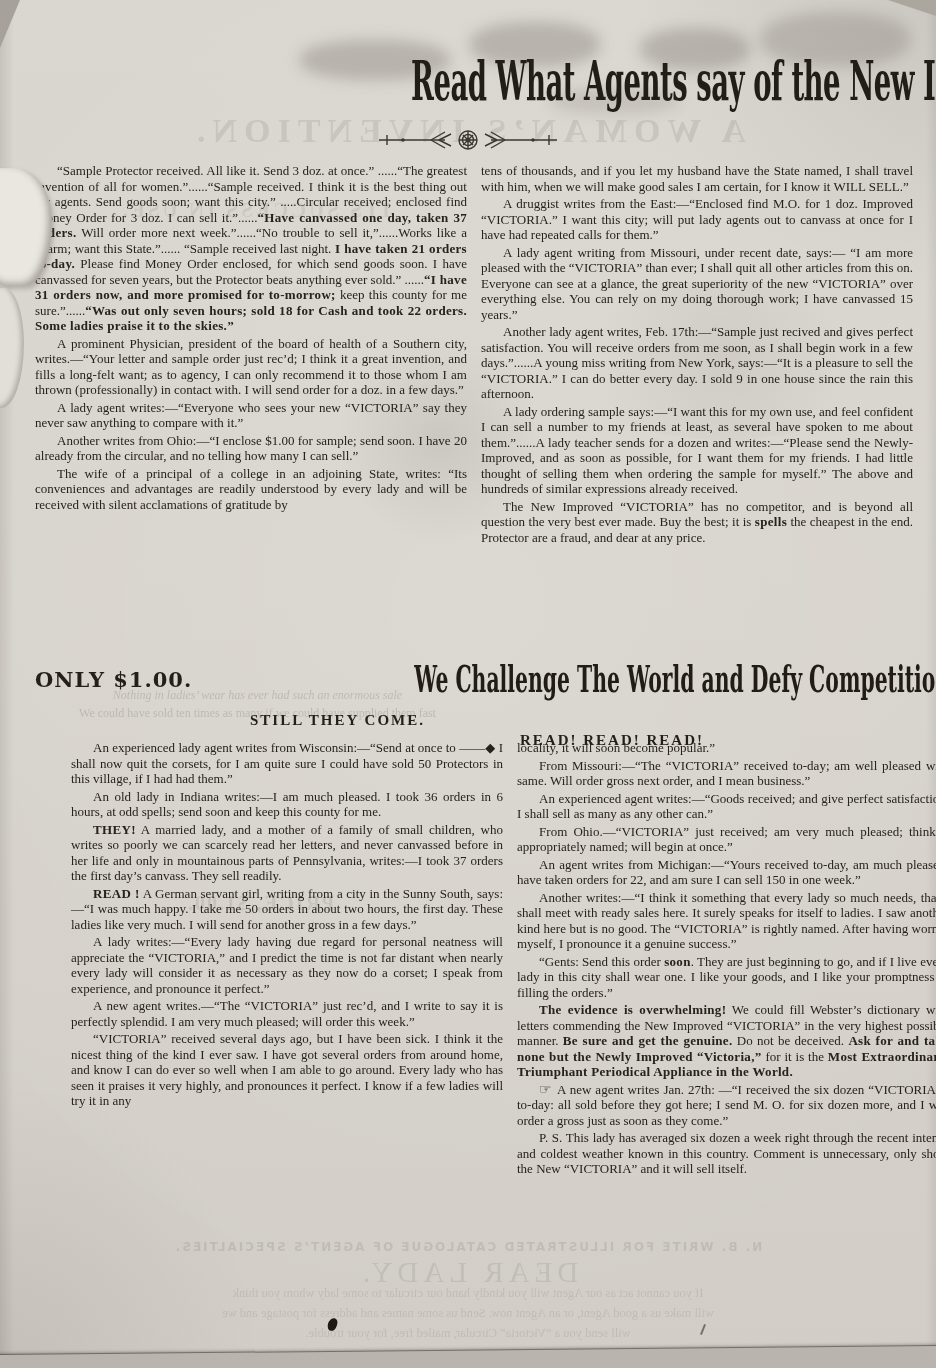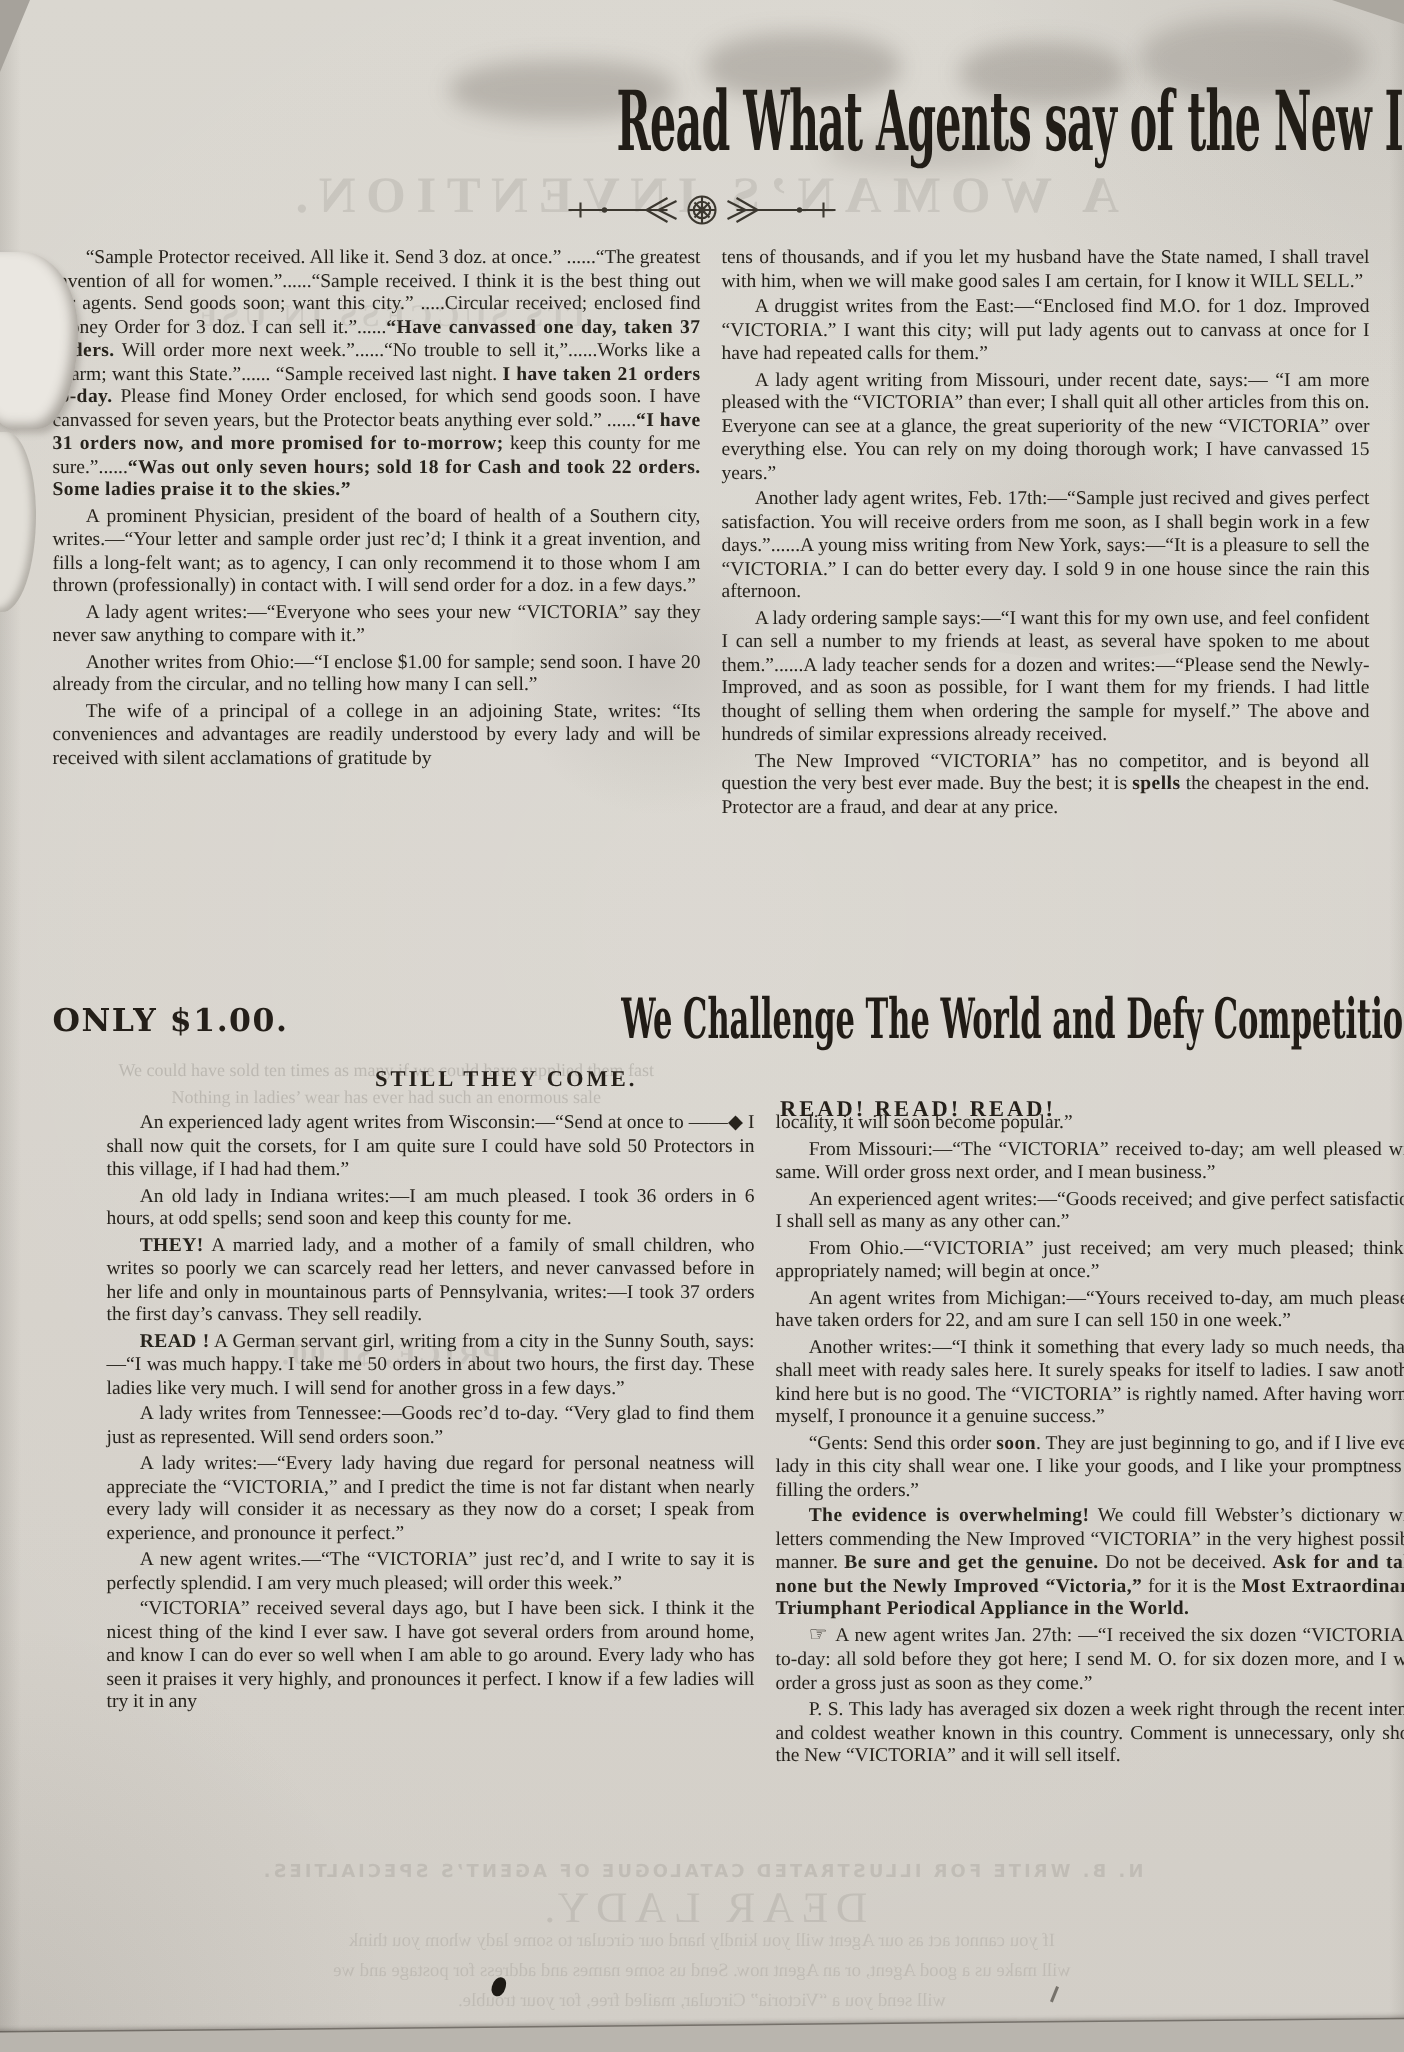--- a/index.html
+++ b/index.html
@@ -43,7 +43,7 @@
   .g-invention{top:112px;left:0;width:100%;text-align:center;font-size:34px;font-weight:bold;letter-spacing:7px;opacity:.13;}
   .g-success{top:198px;left:40px;width:430px;text-align:center;font-size:21px;font-weight:bold;letter-spacing:3px;opacity:.10;}
   .g-offset{left:45px;width:425px;text-align:center;font-size:12px;opacity:.22;filter:blur(.4px);}
-  .g-o1{top:724px;} .g-o2{top:706px;}
+  .g-o1{top:688px;font-style:italic;} .g-o2{top:706px;}
   .g-price{top:892px;left:60px;width:400px;text-align:center;font-size:20px;font-weight:bold;letter-spacing:2px;opacity:.12;}
   .g-cat{top:1240px;left:0;width:100%;text-align:center;font-family:"DejaVu Sans",sans-serif;font-weight:bold;font-size:12px;letter-spacing:2px;opacity:.14;}
   .g-dear{top:1256px;left:0;width:100%;text-align:center;font-size:29px;letter-spacing:5px;opacity:.13;}

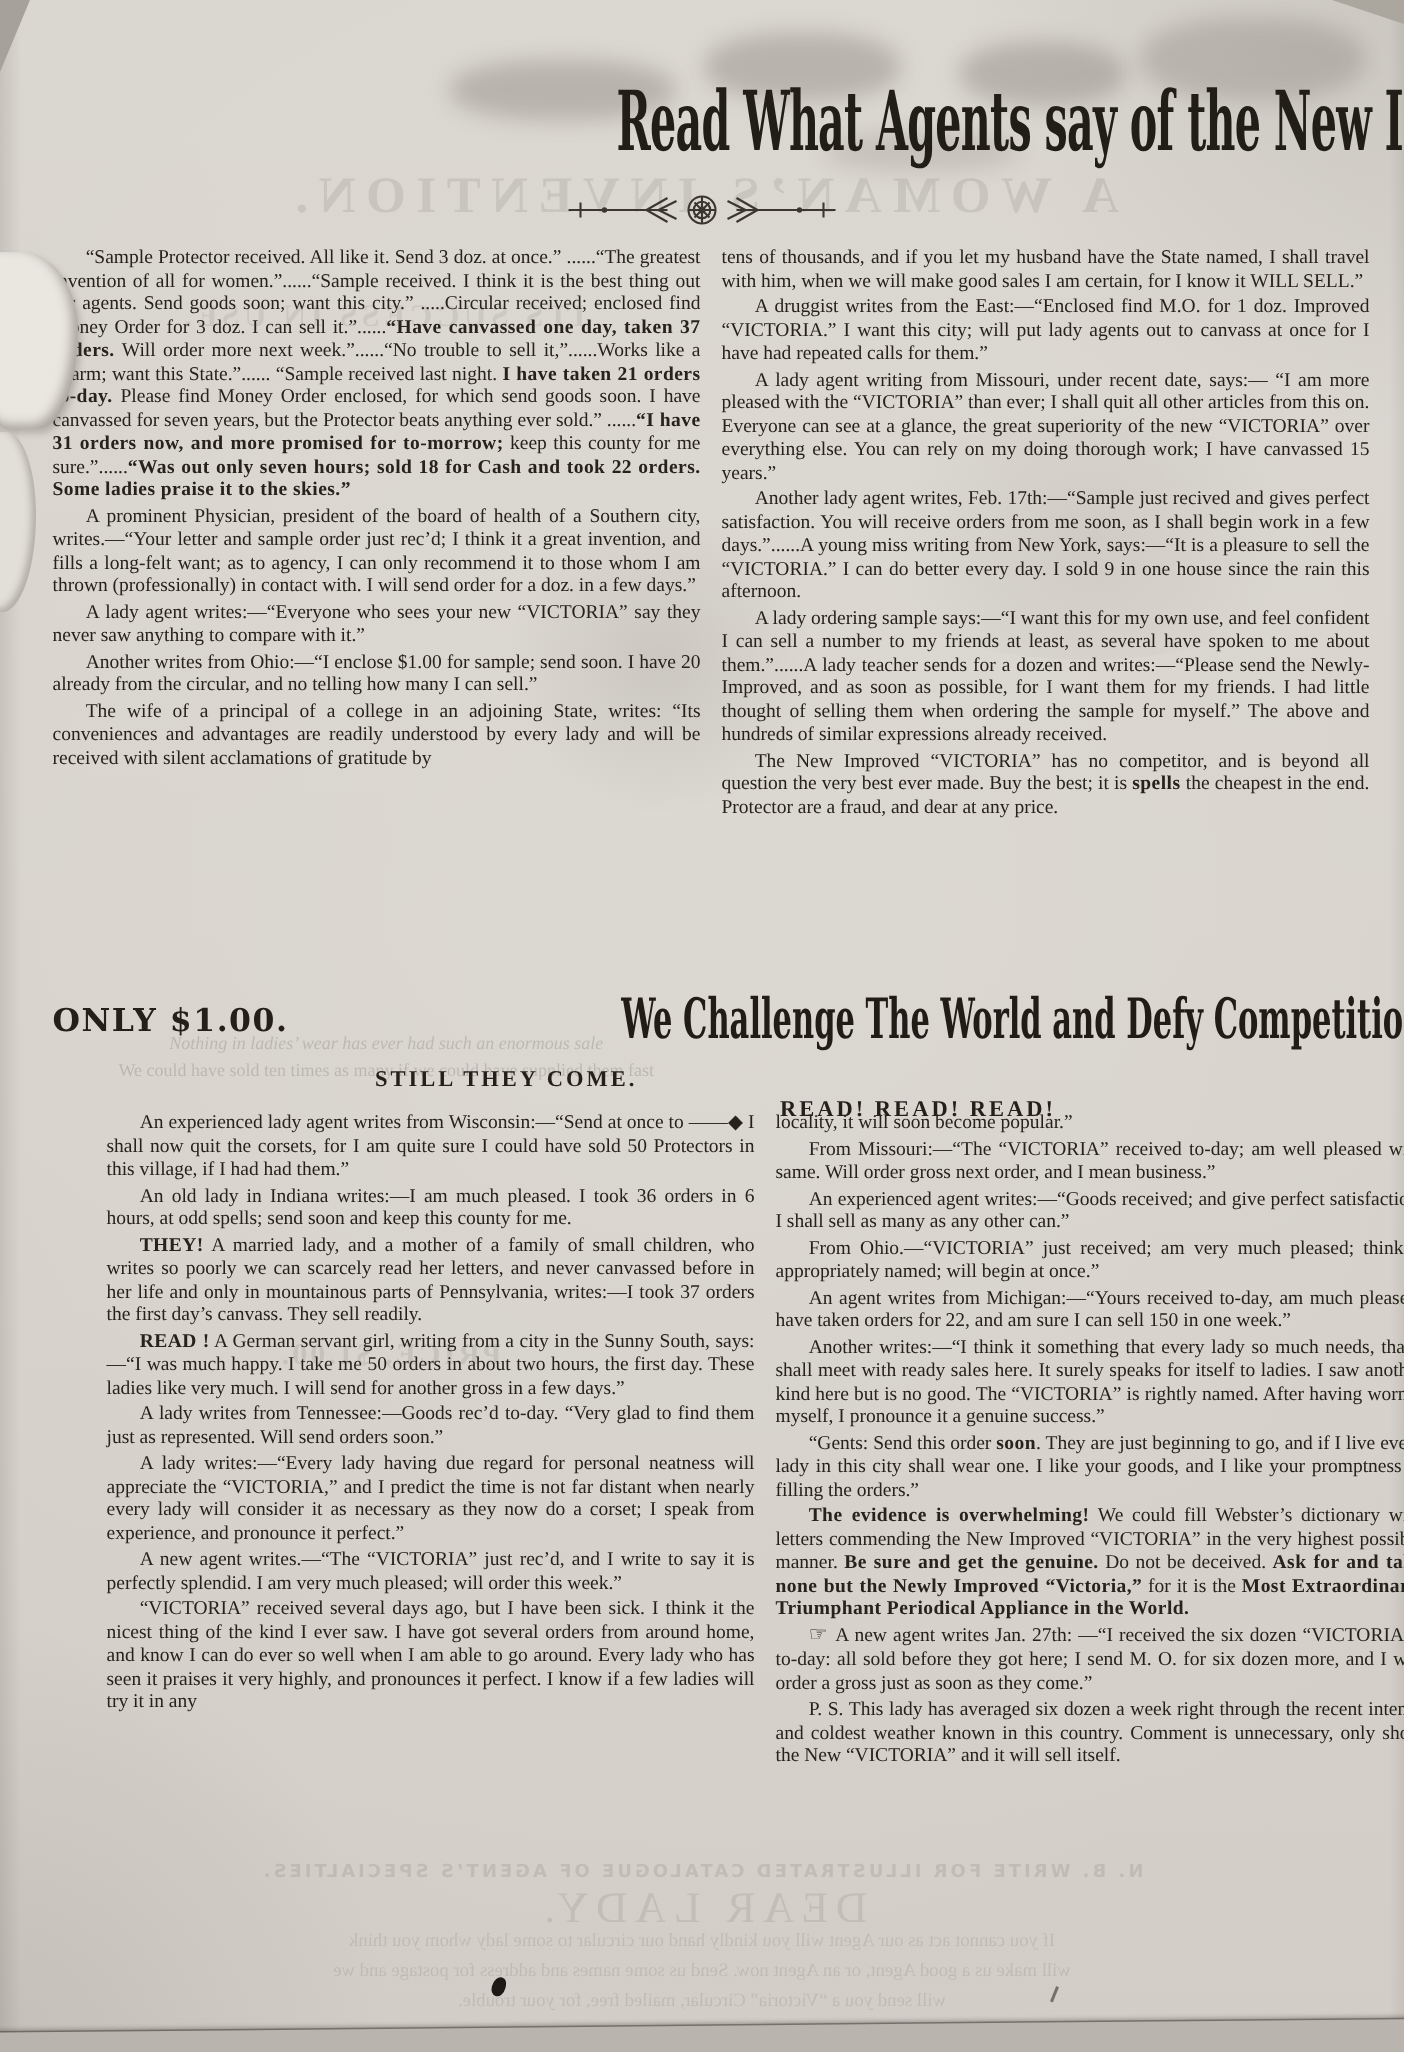--- a/index.html
+++ b/index.html
@@ -147,7 +147,6 @@
         <p class="para"><span>An old lady in Indiana writes:—I am much pleased.  I took 36 orders in 6 hours, at odd spells; send soon and keep this county for me.</span></p>
         <p class="para"><span class="b">THEY!</span><span>  A married lady, and a mother of a family of small children, who writes so poorly we can scarcely read her letters, and never canvassed before in her life and only in mountainous parts of Pennsylvania, writes:—I took 37 orders the first day’s canvass.  They sell readily.</span></p>
         <p class="para"><span class="b">READ !</span><span>  A German servant girl, writing from a city in the Sunny South, says:—“I was much happy.  I take me 50 orders in about two hours, the first day.  These ladies like very much.  I will send for another gross in a few days.”</span></p>
-        <p class="para"><span>A lady writes from Tennessee:—Goods rec’d to-day.  “Very glad to find them just as represented.  Will send orders soon.”</span></p>
         <p class="para"><span>A lady writes:—“Every lady having due regard for personal neatness will appreciate the “VICTORIA,” and I predict the time is not far distant when nearly every lady will consider it as necessary as they now do a corset; I speak from experience, and pronounce it perfect.”</span></p>
         <p class="para"><span>A new agent writes.—“The “VICTORIA” just rec’d, and I write to say it is perfectly splendid.  I am very much pleased; will order this week.”</span></p>
         <p class="para"><span>“VICTORIA” received several days ago, but I have been sick.  I think it the nicest thing of the kind I ever saw.  I have got several orders from around home, and know I can do ever so well when I am able to go around.  Every lady who has seen it praises it very highly, and pronounces it perfect.  I know if a few ladies will try it in any</span></p>

